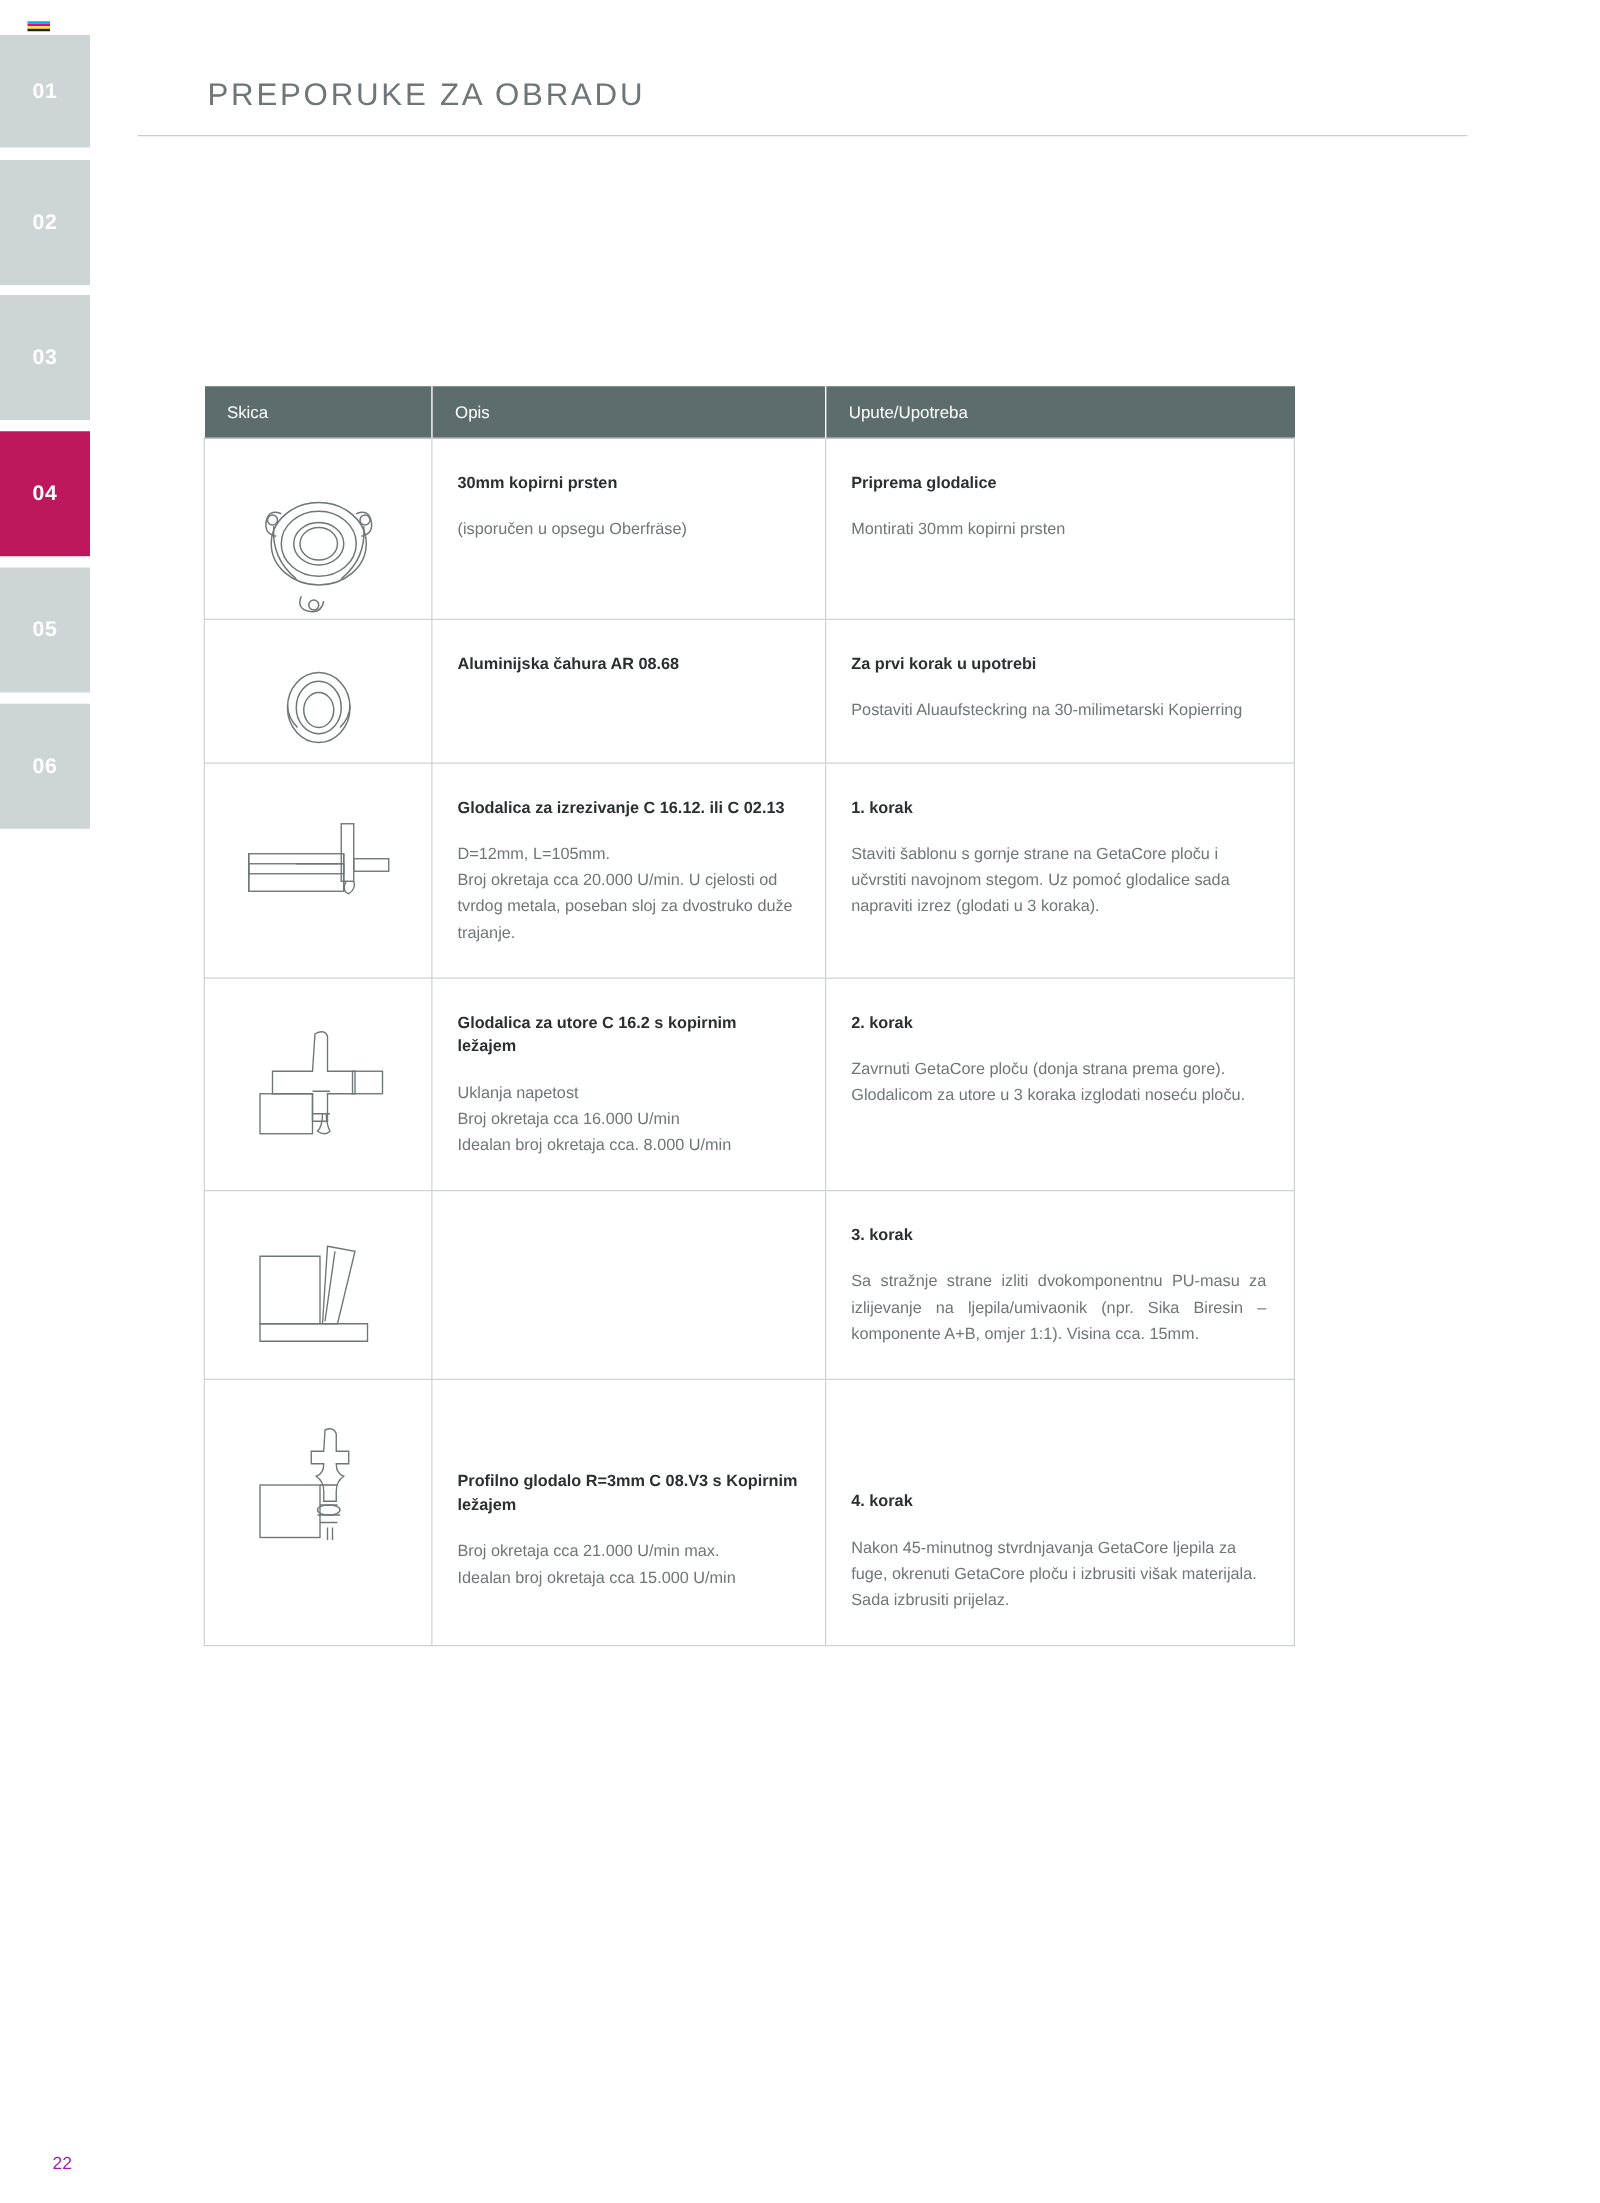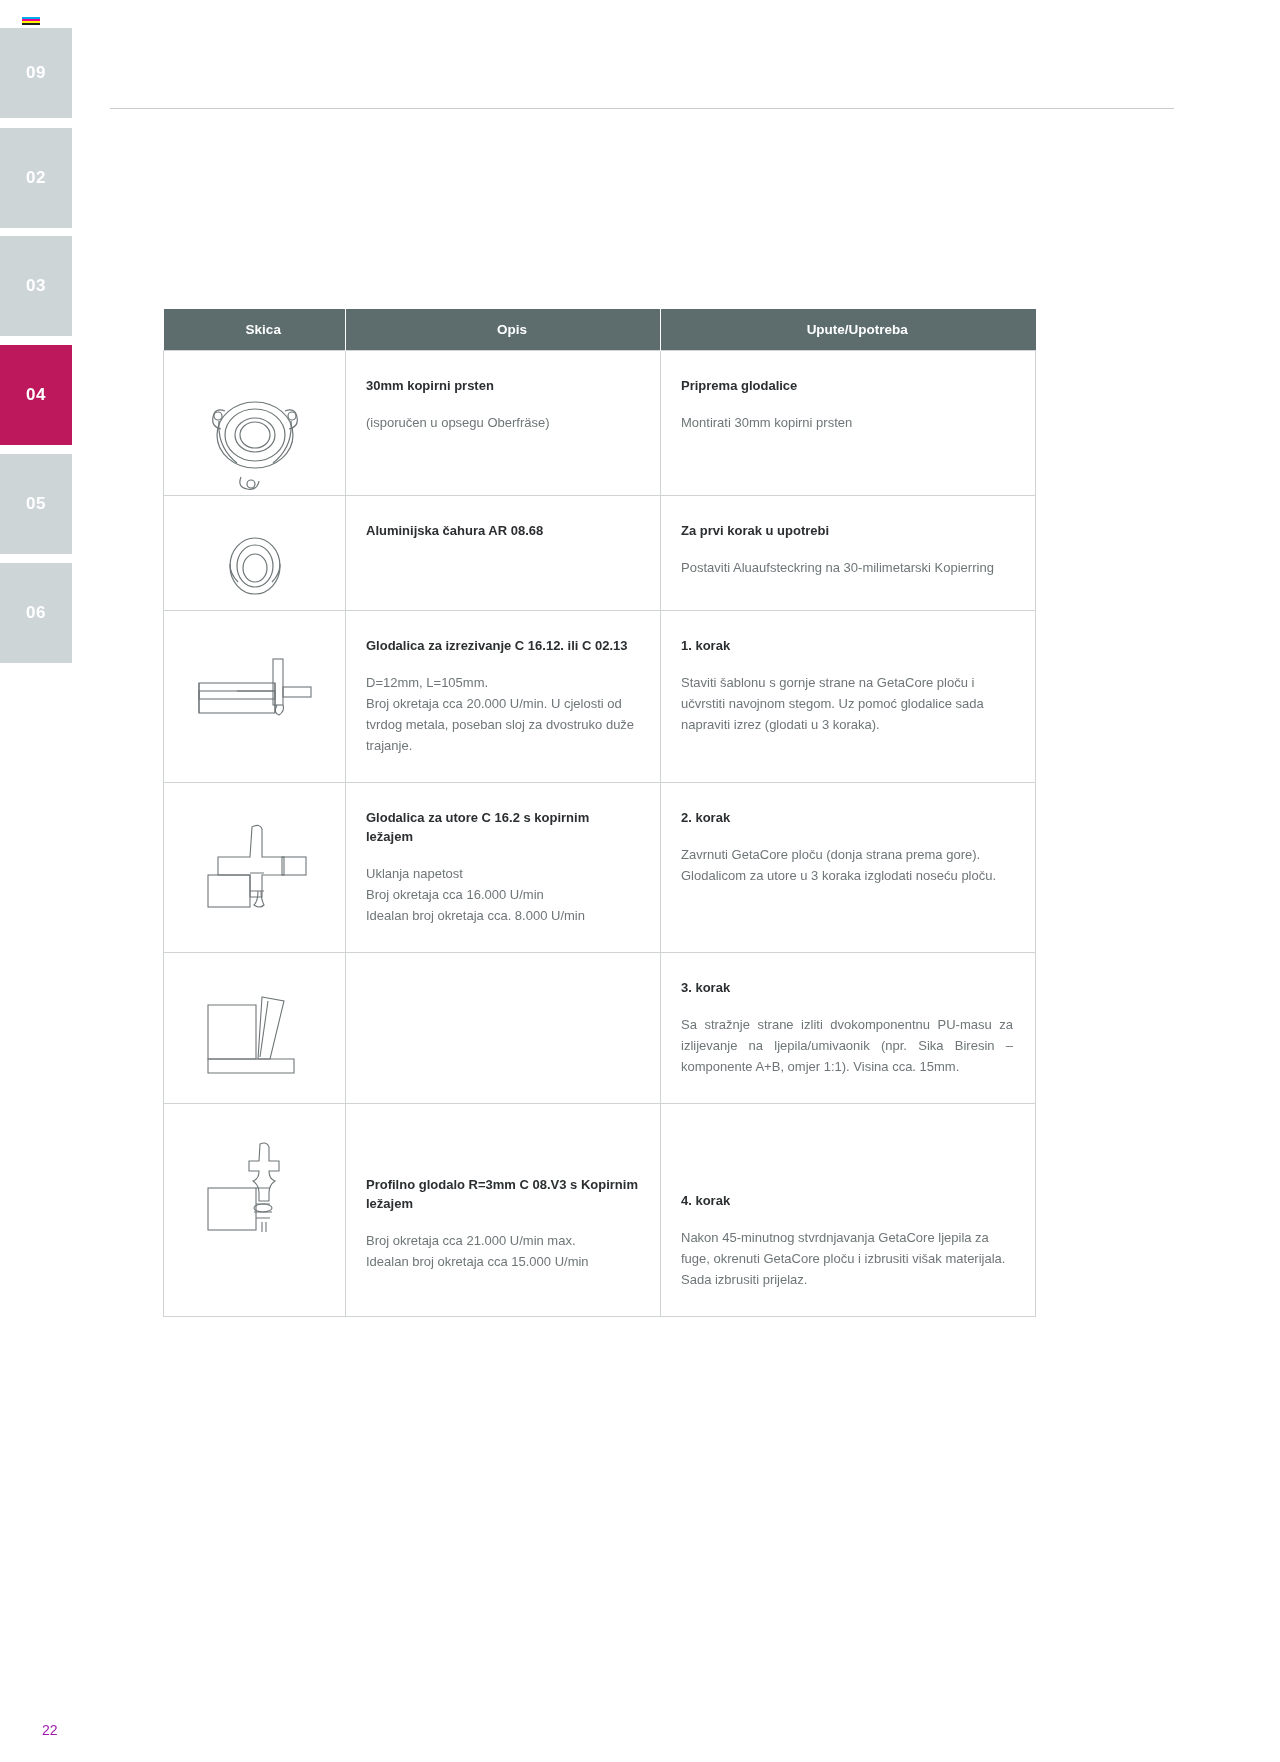--- a/index.html
+++ b/index.html
@@ -185,7 +185,7 @@
     </div>
 
     <div class="tab" style="top:28px;height:90px;">
-      <span>09</span>
+      <span>01</span>
     </div>
     <div class="tab" style="top:128px;height:100px;">
       <span>02</span>

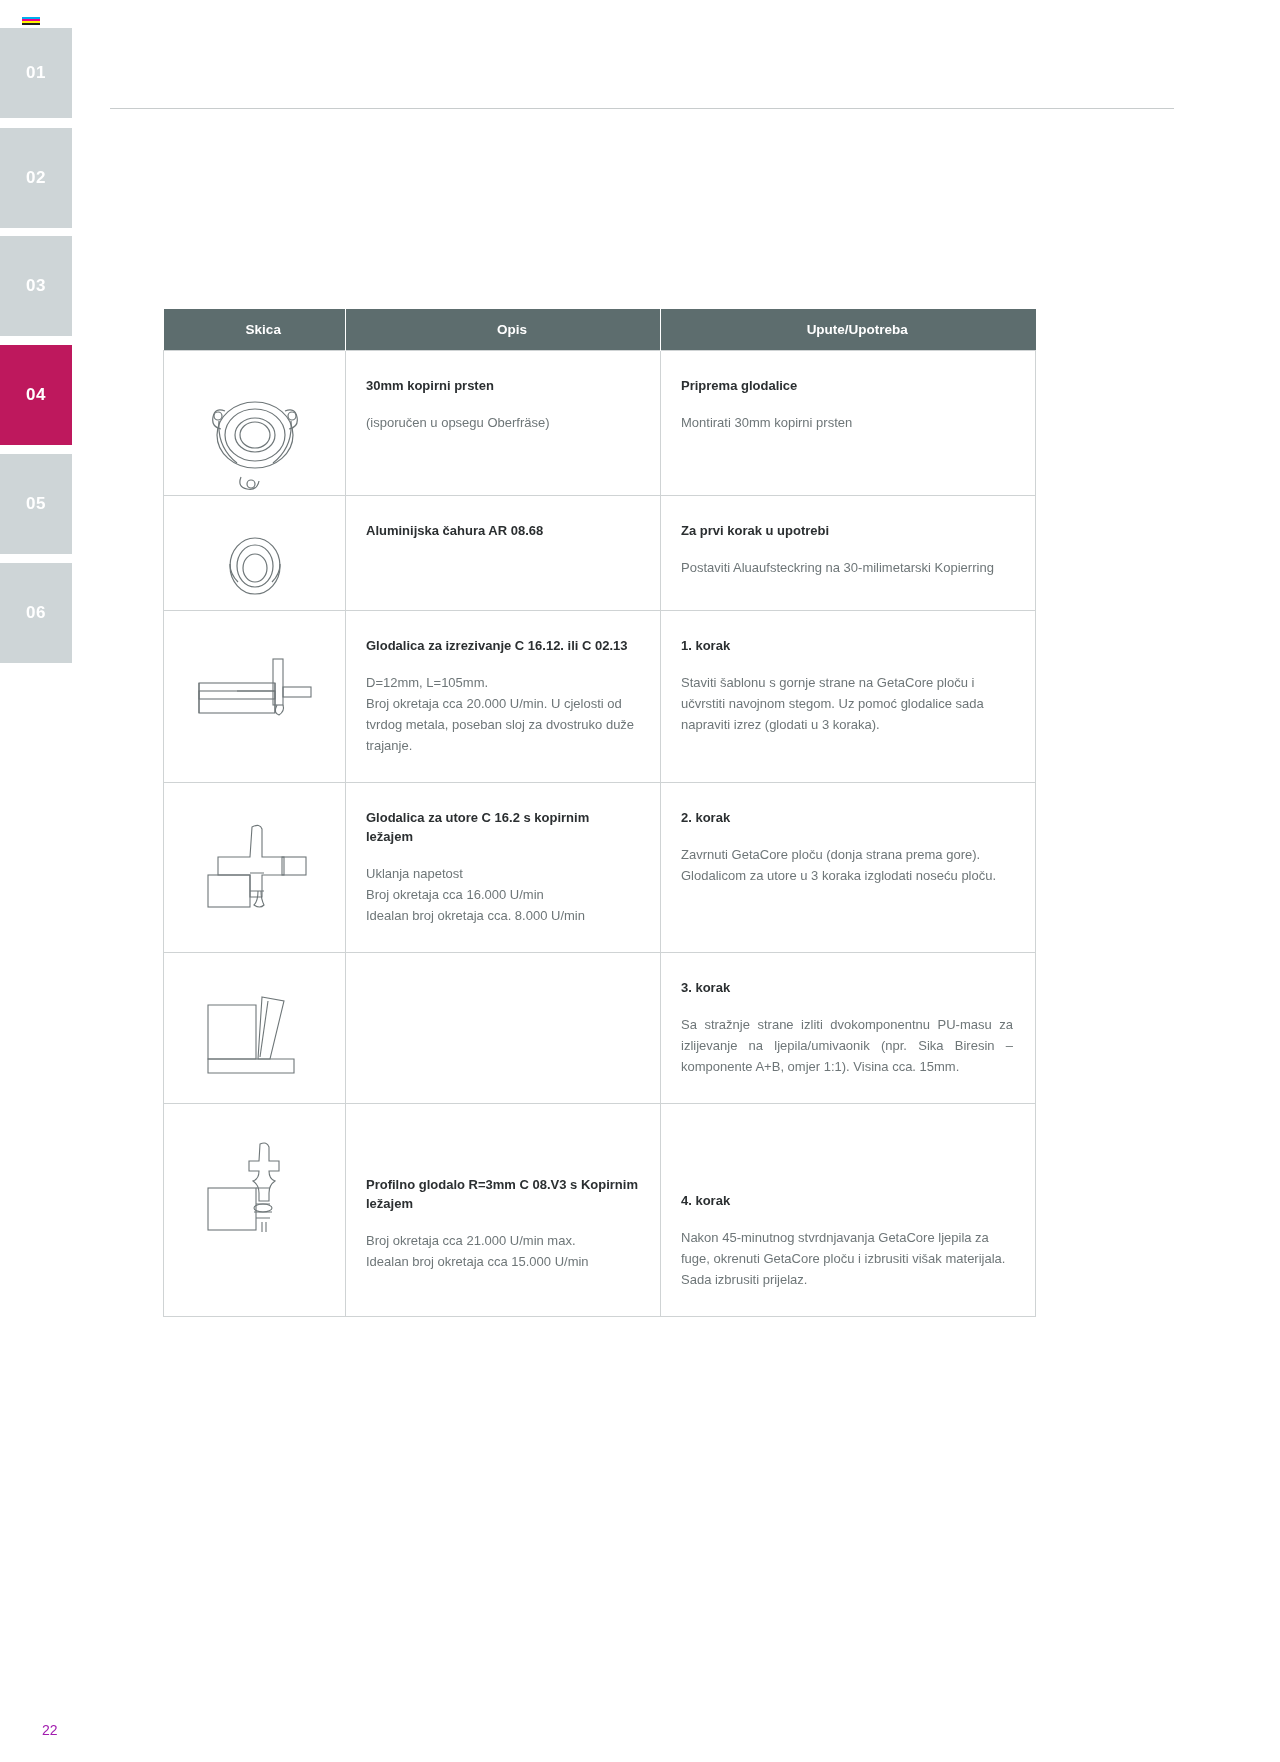--- a/index.html
+++ b/index.html
@@ -204,6 +204,7 @@
     </div>
   </div>
 
+  <h1 class="page-title">PREPORUKE ZA OBRADU</h1>
   <div class="title-rule"></div>
 
 

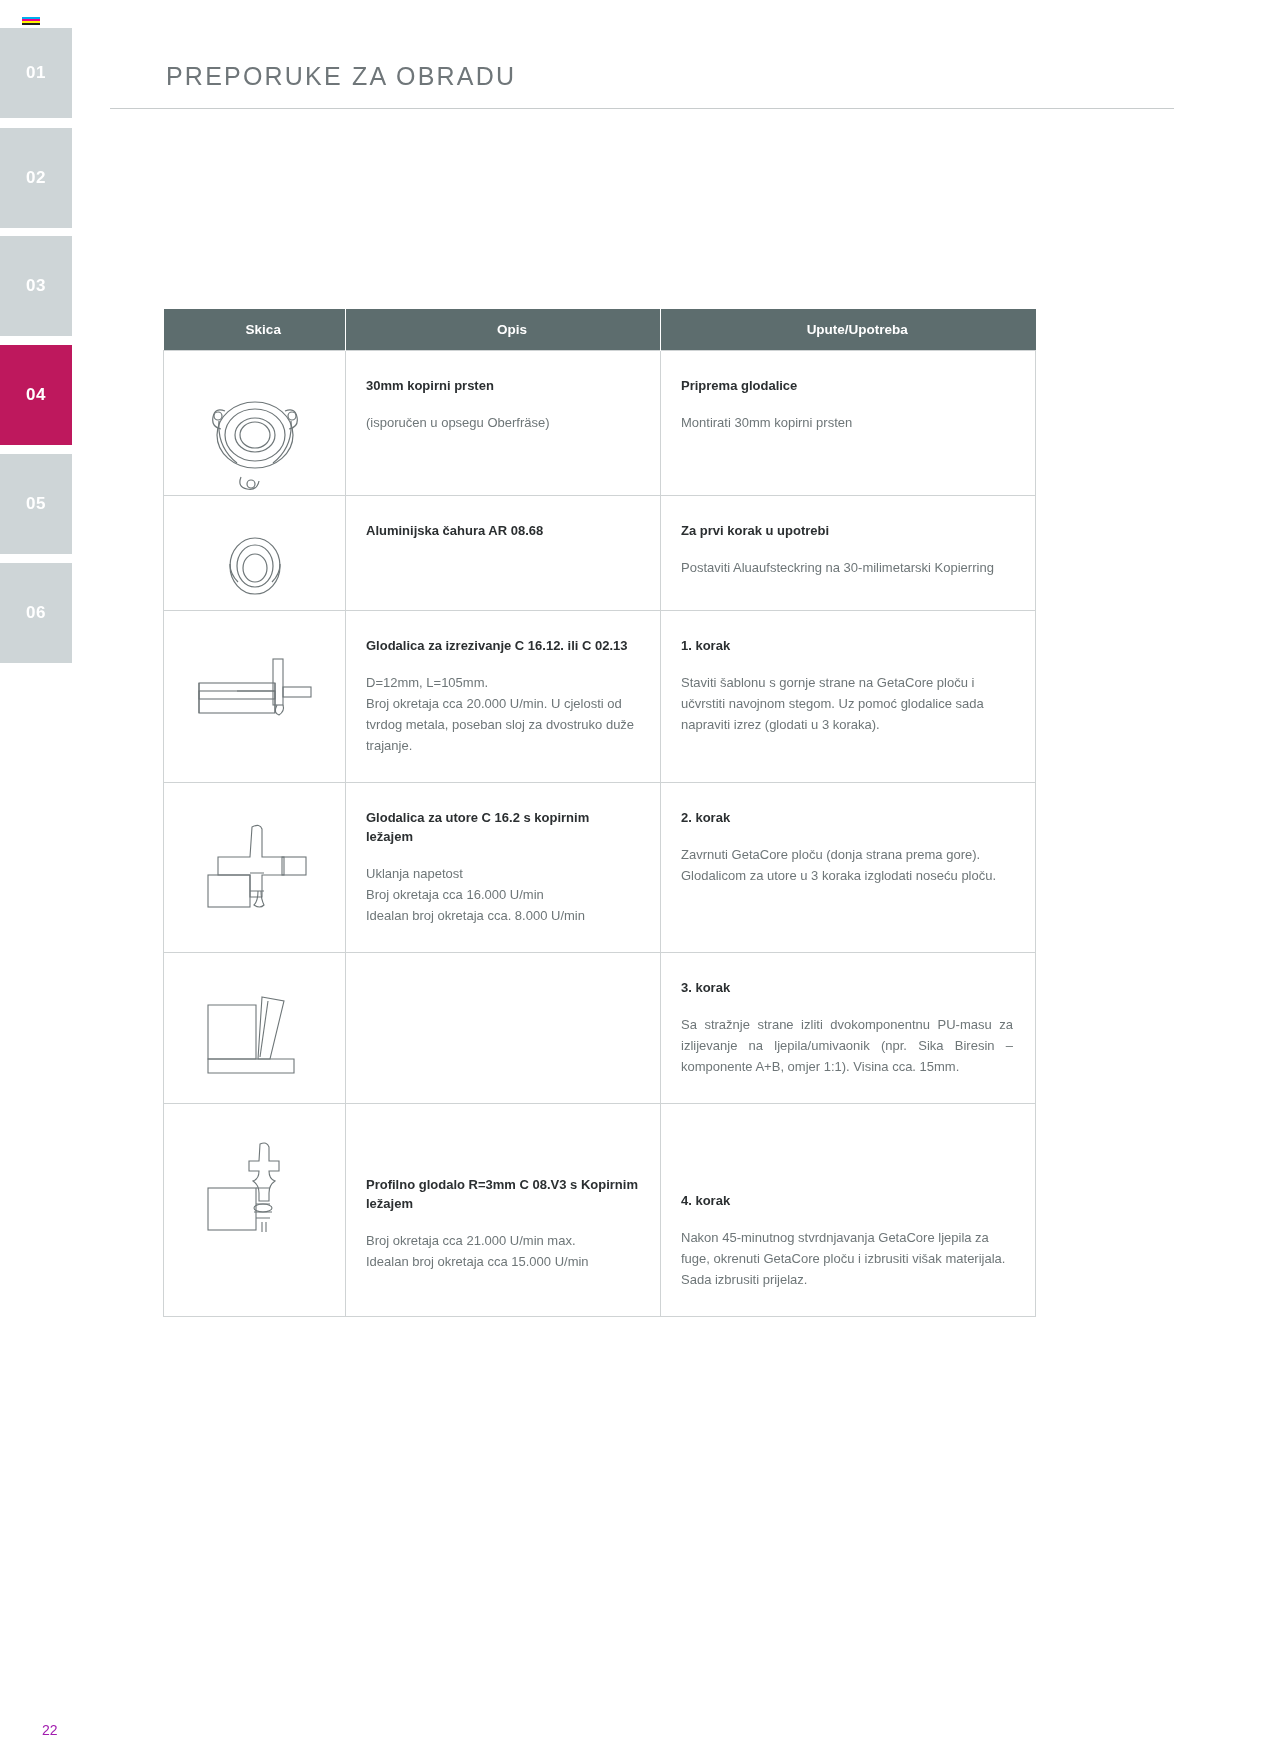--- a/index.html
+++ b/index.html
@@ -114,9 +114,9 @@
   .tbl th {
     background: #5d6d6e;
     color: #ffffff;
-    text-align: center;
+    text-align: left;
     font-size: 13.5px;
-    font-weight: bold;
+    font-weight: normal;
     padding: 13px 0 13px 18px;
     border-right: 1px solid #ffffff;
     vertical-align: middle;

